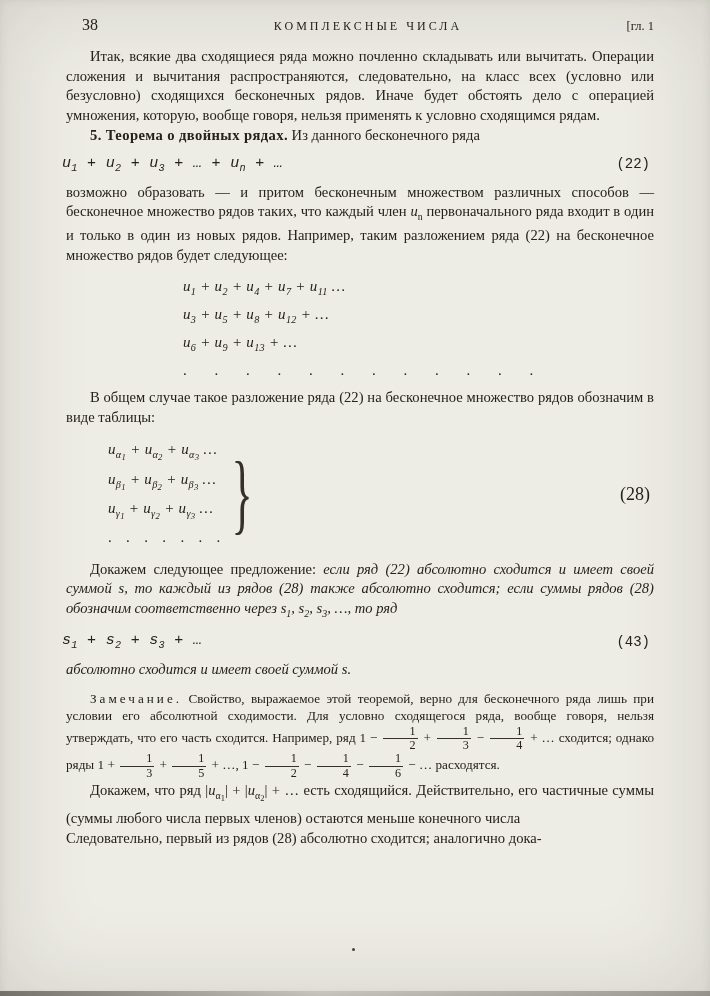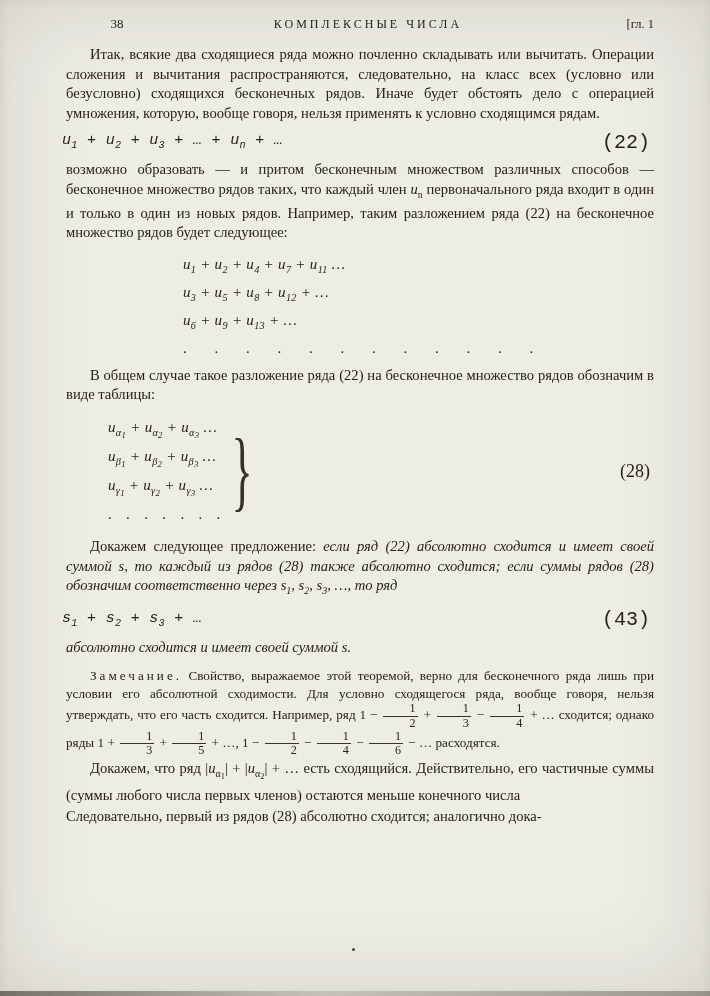--- a/index.html
+++ b/index.html
@@ -18,7 +18,7 @@
   .inner { padding:16px 56px 0 62px; }
 
   .pagehead { display:flex; align-items:baseline; margin-bottom:13px; }
-  .pagehead .pno  { width:70px; font-size:13px; padding-left:20px;text-align:center; }
+  .pagehead .pno  { width:70px; font-size:16px; padding-left:20px; }
   .pagehead .title{ flex:1; text-align:center; font-size:12px; letter-spacing:3px; }
   .pagehead .chap { width:70px; text-align:right; font-size:12.5px; }
 

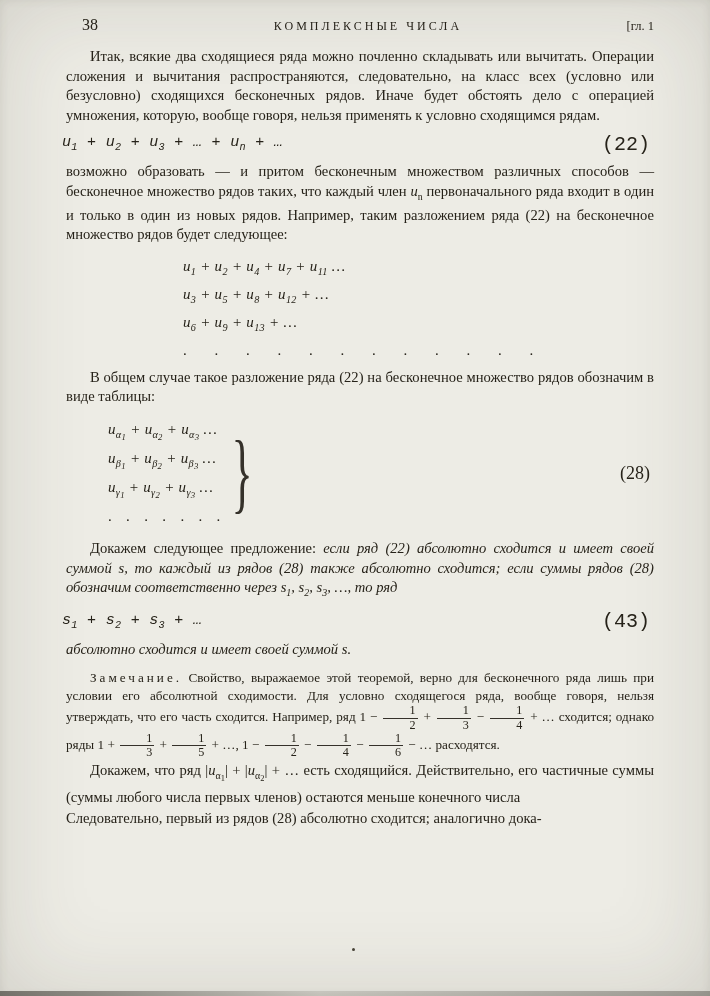--- a/index.html
+++ b/index.html
@@ -67,6 +67,7 @@
 
     <p class="para">Итак, всякие два сходящиеся ряда можно почленно складывать или вычитать. Операции сложения и вычитания распространяются, следовательно, на класс всех (условно или безусловно) сходящихся бесконечных рядов. Иначе будет обстоять дело с операцией умножения, которую, вообще говоря, нельзя применять к условно сходящимся рядам.</p>
 
+    <p class="para"><b class="lead">5. Теорема о двойных рядах.</b><span> Из данного бесконечного ряда</span></p>
 
     <div class="eq">
       <span class="m">u<sub>1</sub> + u<sub>2</sub> + u<sub>3</sub> + … + u<sub>n</sub> + …</span>

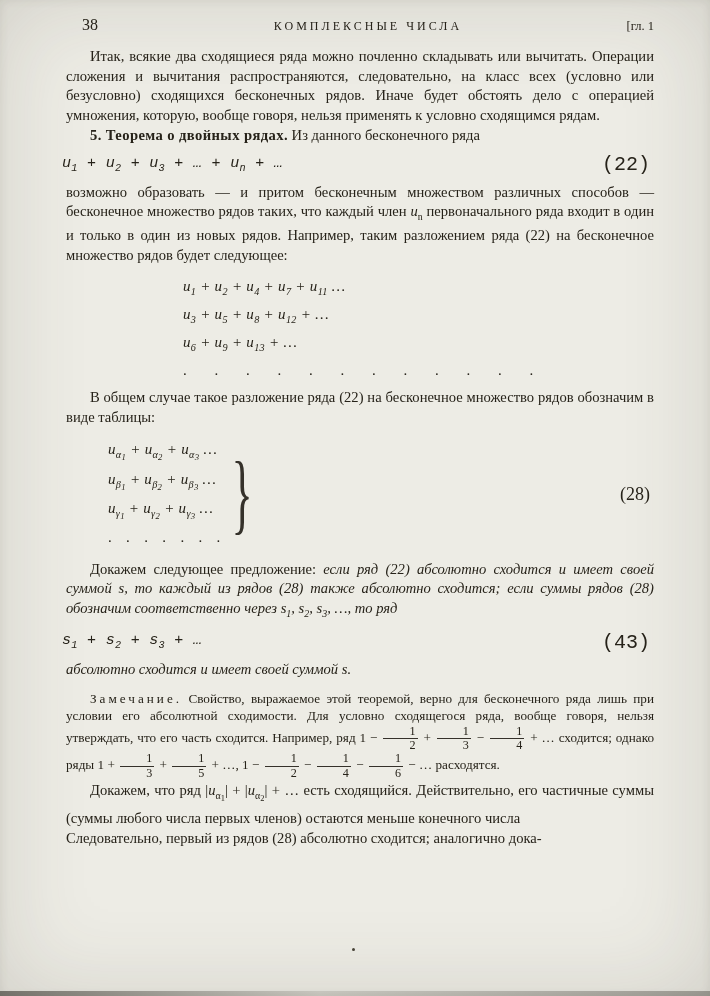--- a/index.html
+++ b/index.html
@@ -32,7 +32,7 @@
 
   .eq { position:relative; text-align:left; font-size:15px; margin:9px 0 9px 0;font-family:Liberation Mono, monospace; }
   .eq .m { font-style:italic; letter-spacing:.3px; }
-  .eq .tag { position:absolute; right:4px; top:50%; transform:translateY(-50%); font-size:20px; font-style:normal; }
+  .eq .tag { position:absolute; right:4px; top:50%; transform:translateY(-50%); font-size:14px; font-style:normal; }
 
   .series { width:fit-content; margin:10px auto 6px auto; font-size:15px; font-style:italic; line-height:23px; letter-spacing:.3px; }
   .series .dots { font-style:normal; word-spacing:24px; letter-spacing:0; }

